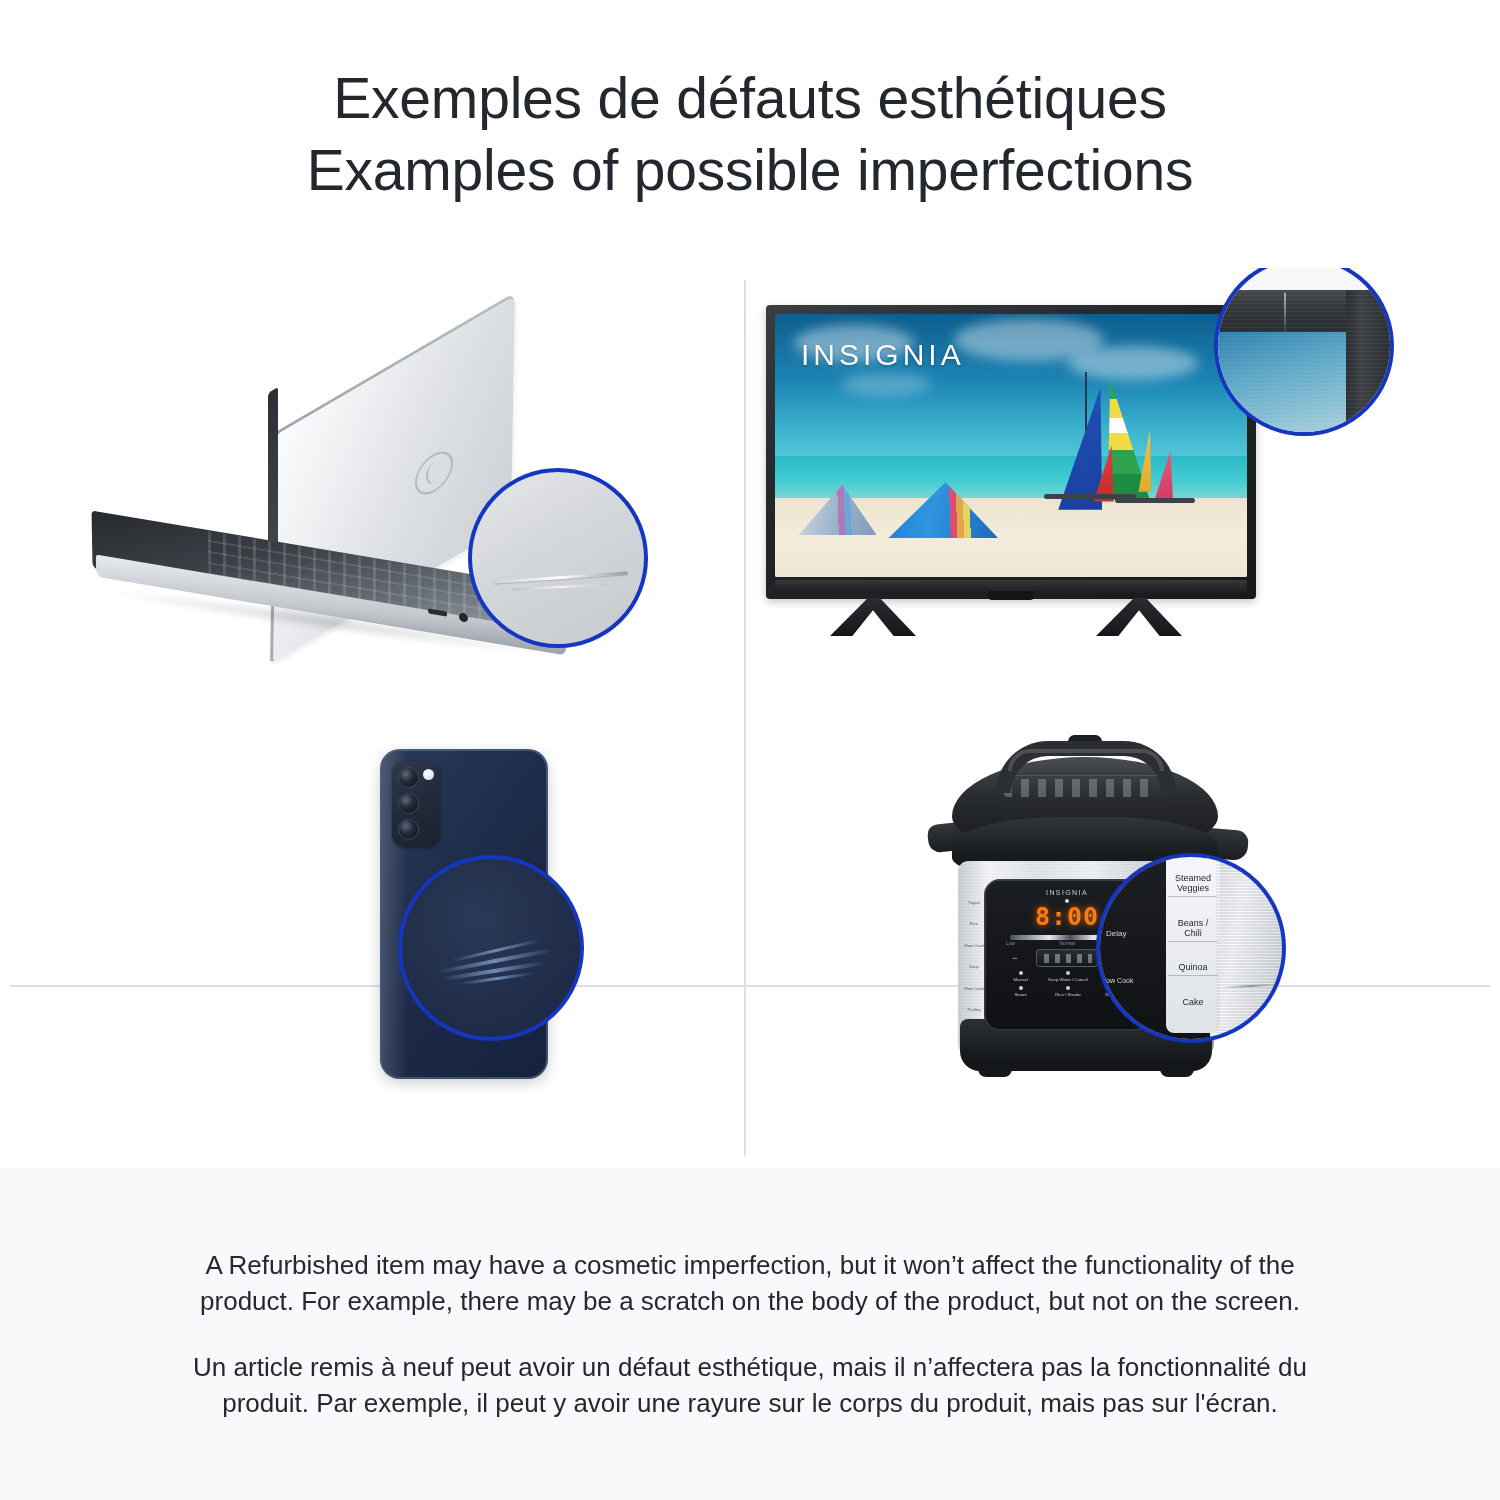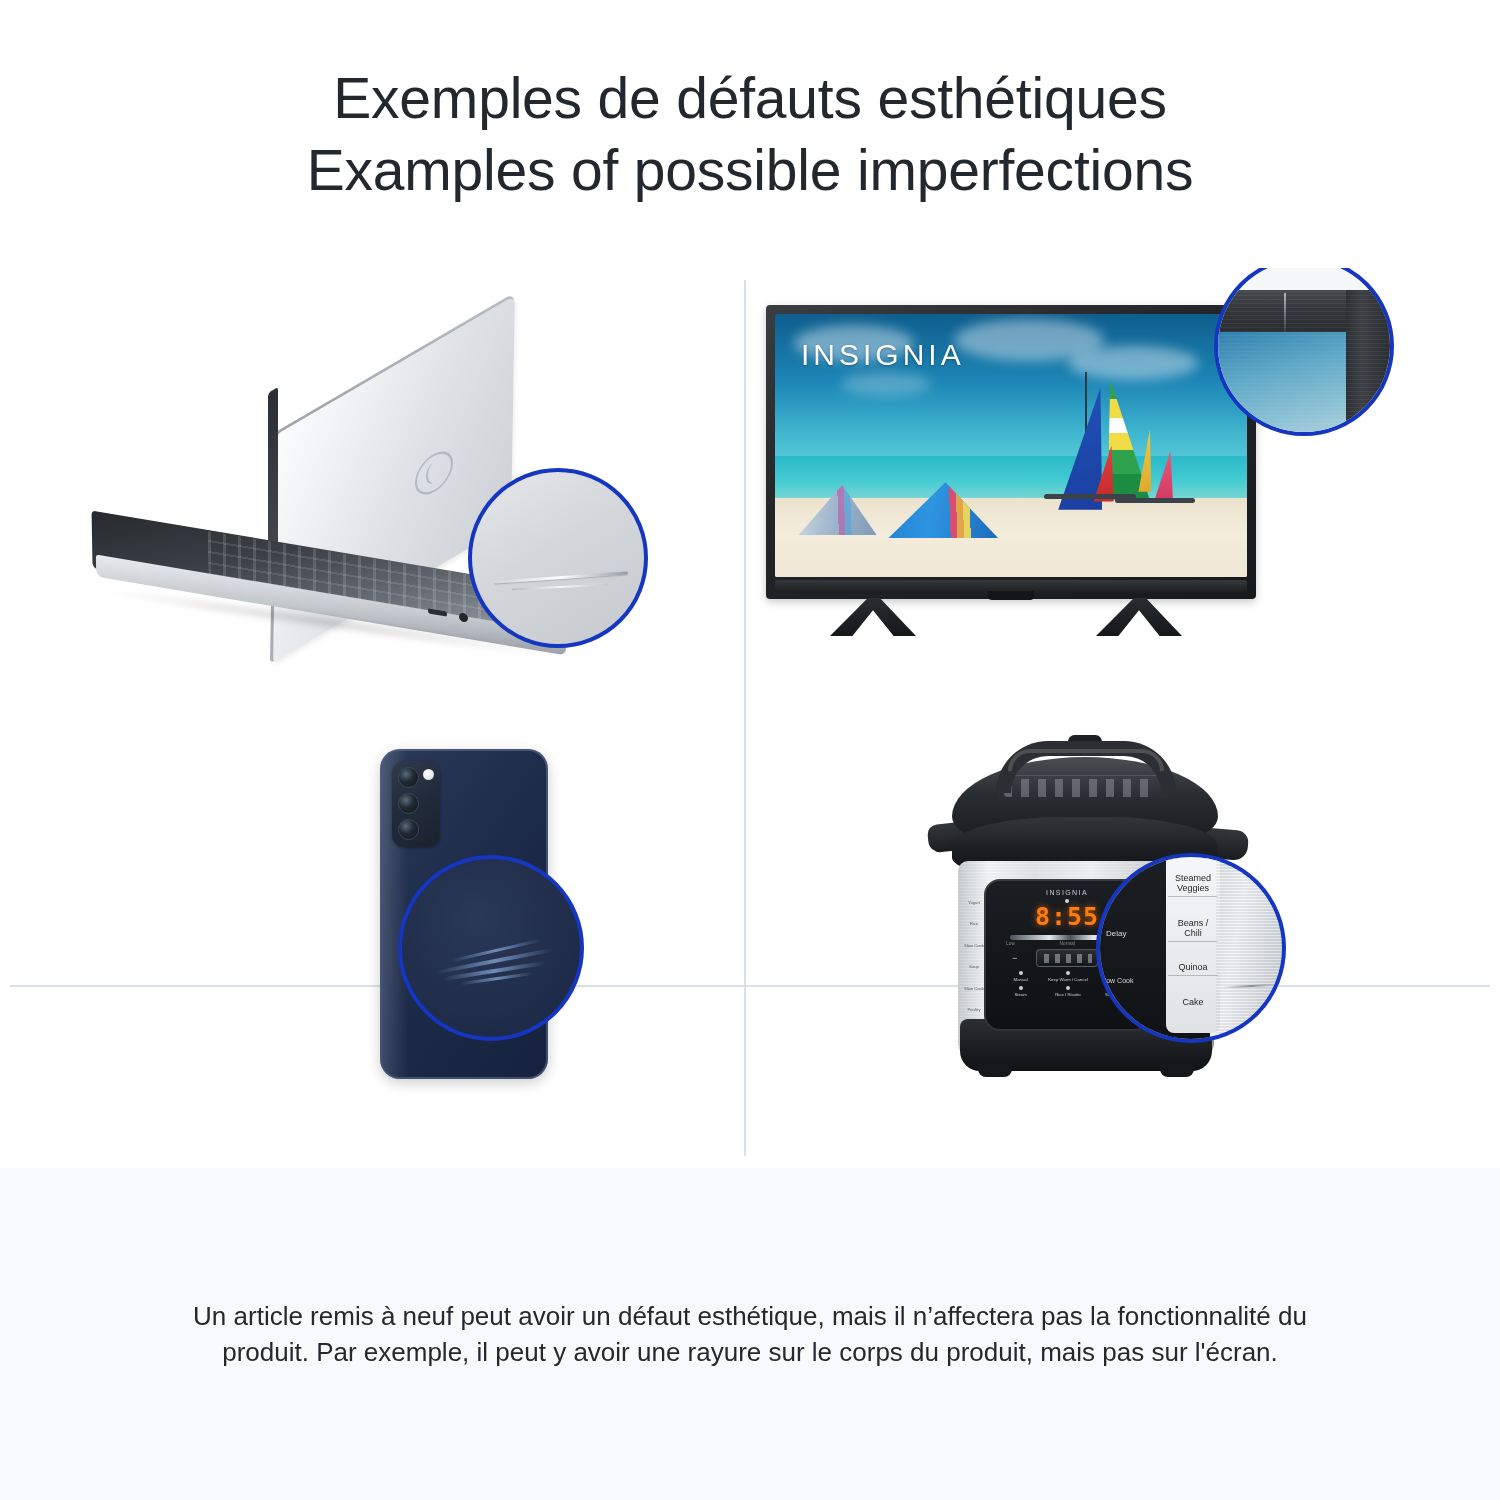--- a/index.html
+++ b/index.html
@@ -607,7 +607,7 @@
         <div class="ck-panel">
           <div class="ck-brand">INSIGNIA</div>
           <div class="ck-dot"></div>
-          <div class="ck-display">8:55</div>
+          <div class="ck-display">8:00</div>
           <div class="ck-progress"></div>
           <div class="ck-plabel">
             <span>Low</span>

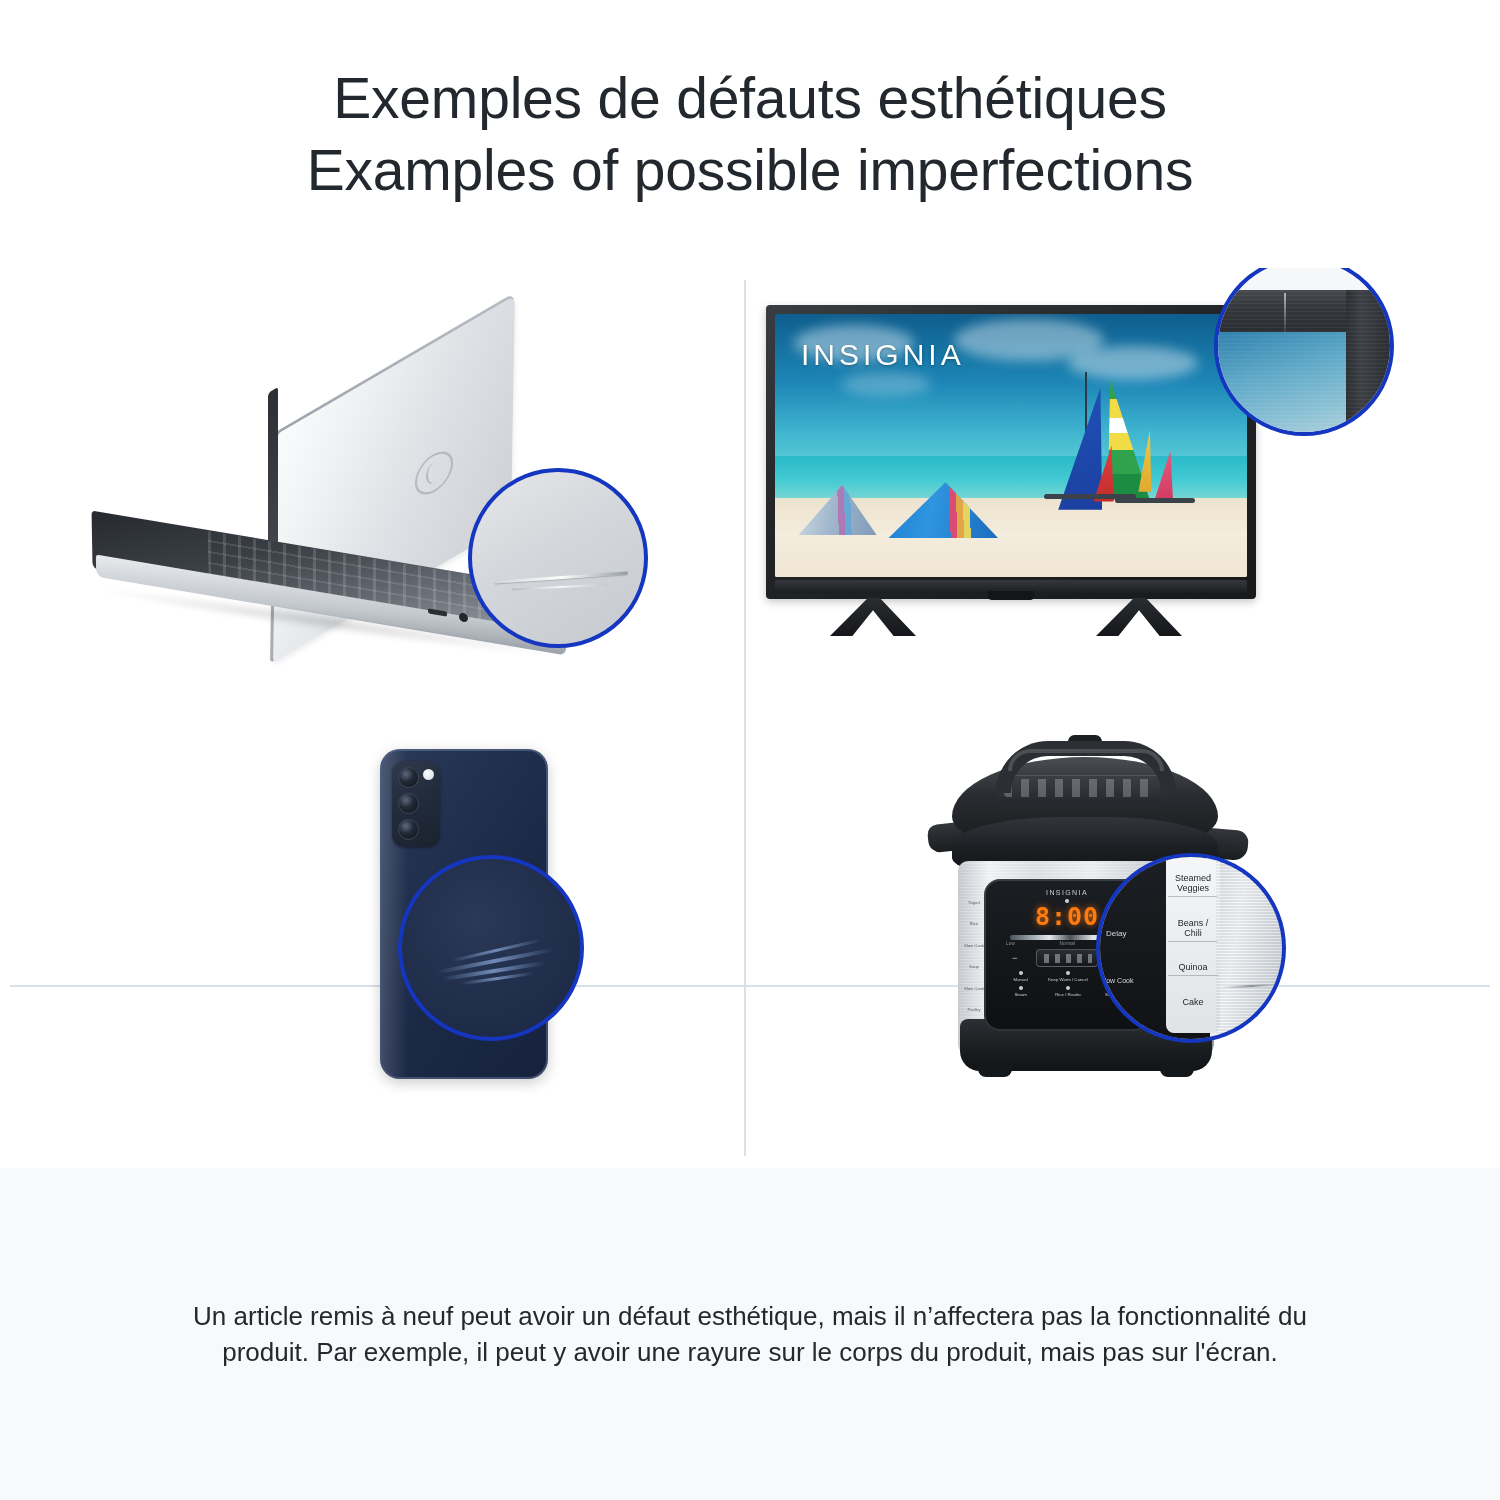--- a/index.html
+++ b/index.html
@@ -672,6 +672,7 @@
   </div>
 
   <div class="footer">
+    <p class="fp en">A Refurbished item may have a cosmetic imperfection, but it won’t affect the functionality of the product. For example, there may be a scratch on the body of the product, but not on the screen.</p>
     <p class="fp fr">Un article remis à neuf peut avoir un défaut esthétique, mais il n’affectera pas la fonctionnalité du produit. Par exemple, il peut y avoir une rayure sur le corps du produit, mais pas sur l'écran.</p>
   </div>
 

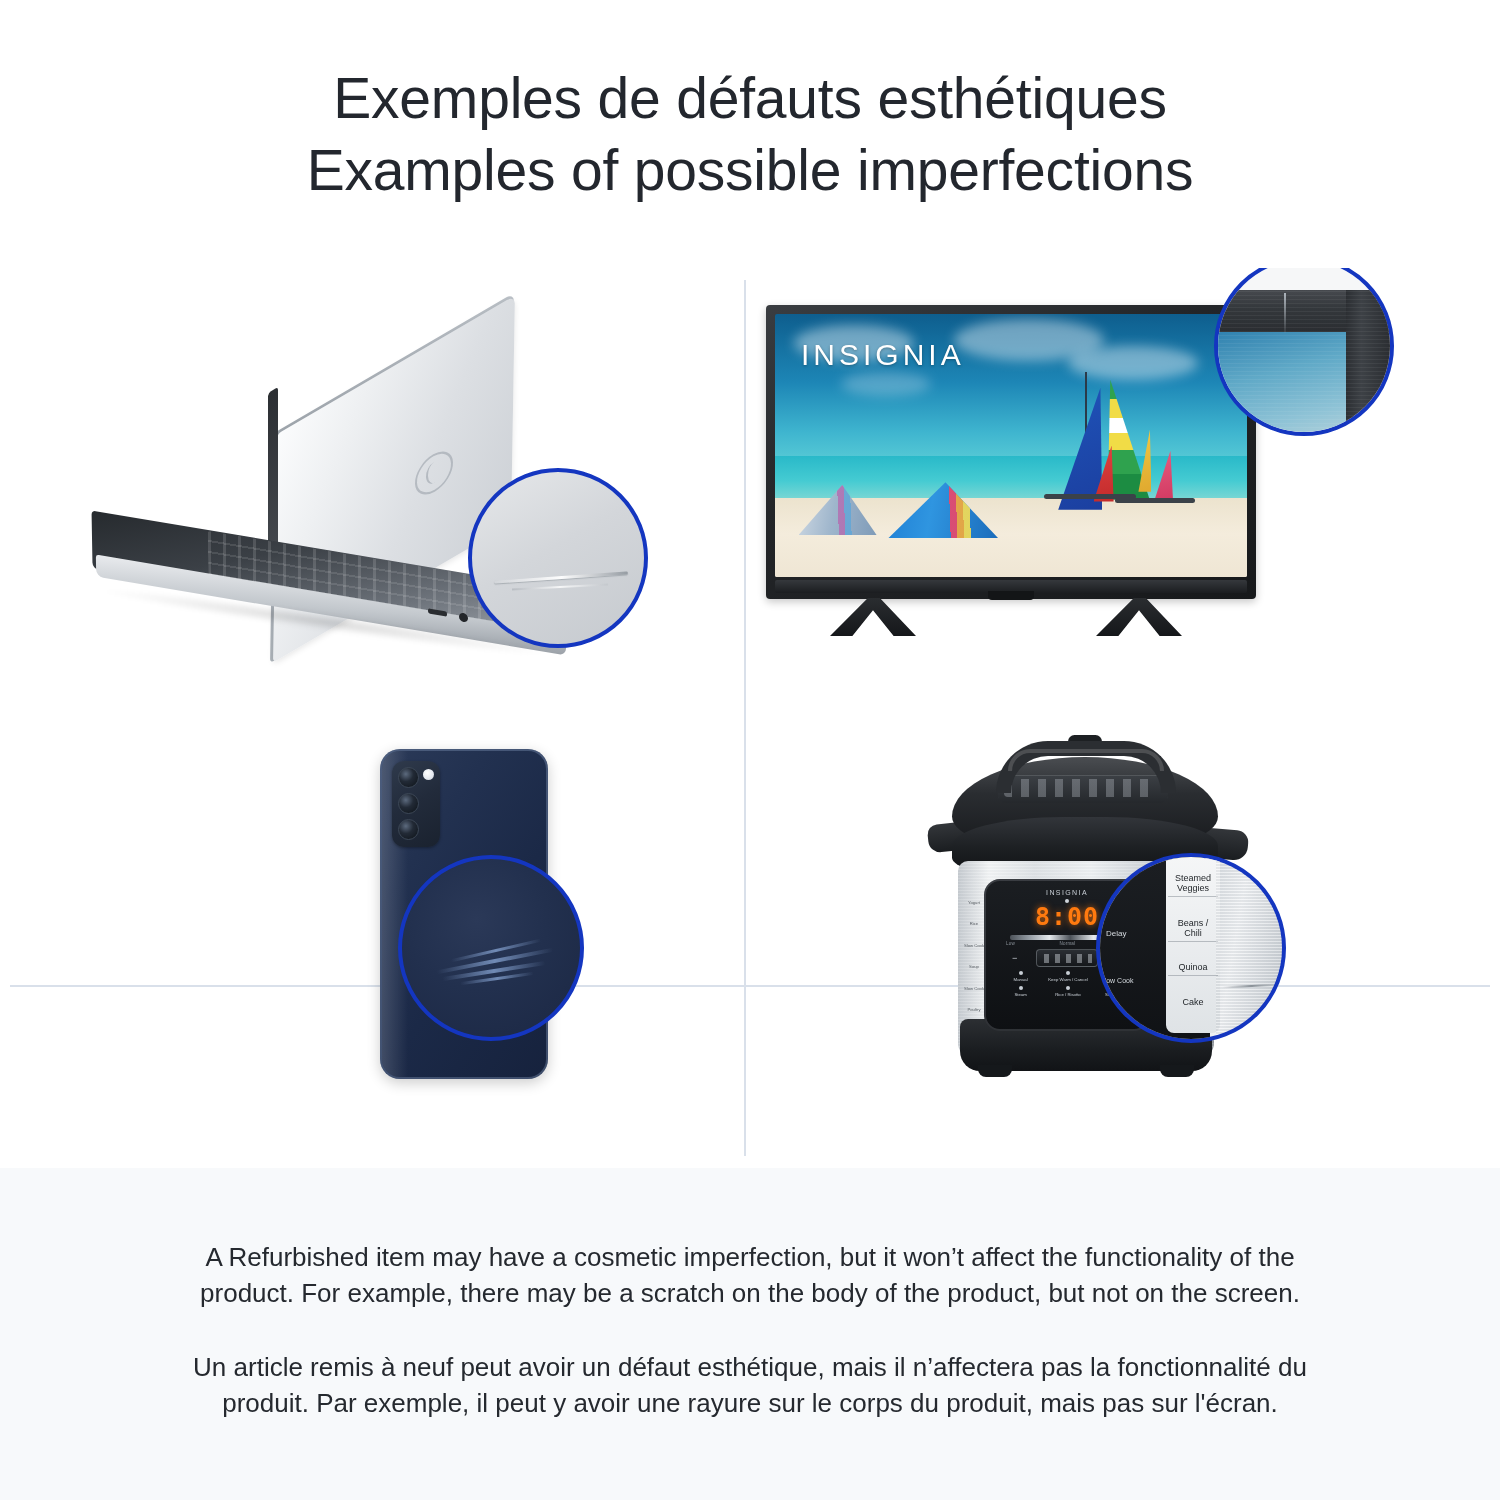--- a/index.html
+++ b/index.html
@@ -476,7 +476,7 @@
     max-width:1140px;font-weight:400;
   }
   .fp.en{margin:0 0 30px 0;}
-  .fp.fr{margin:8px;}
+  .fp.fr{margin:0;}
 </style>
 </head>
 <body>

